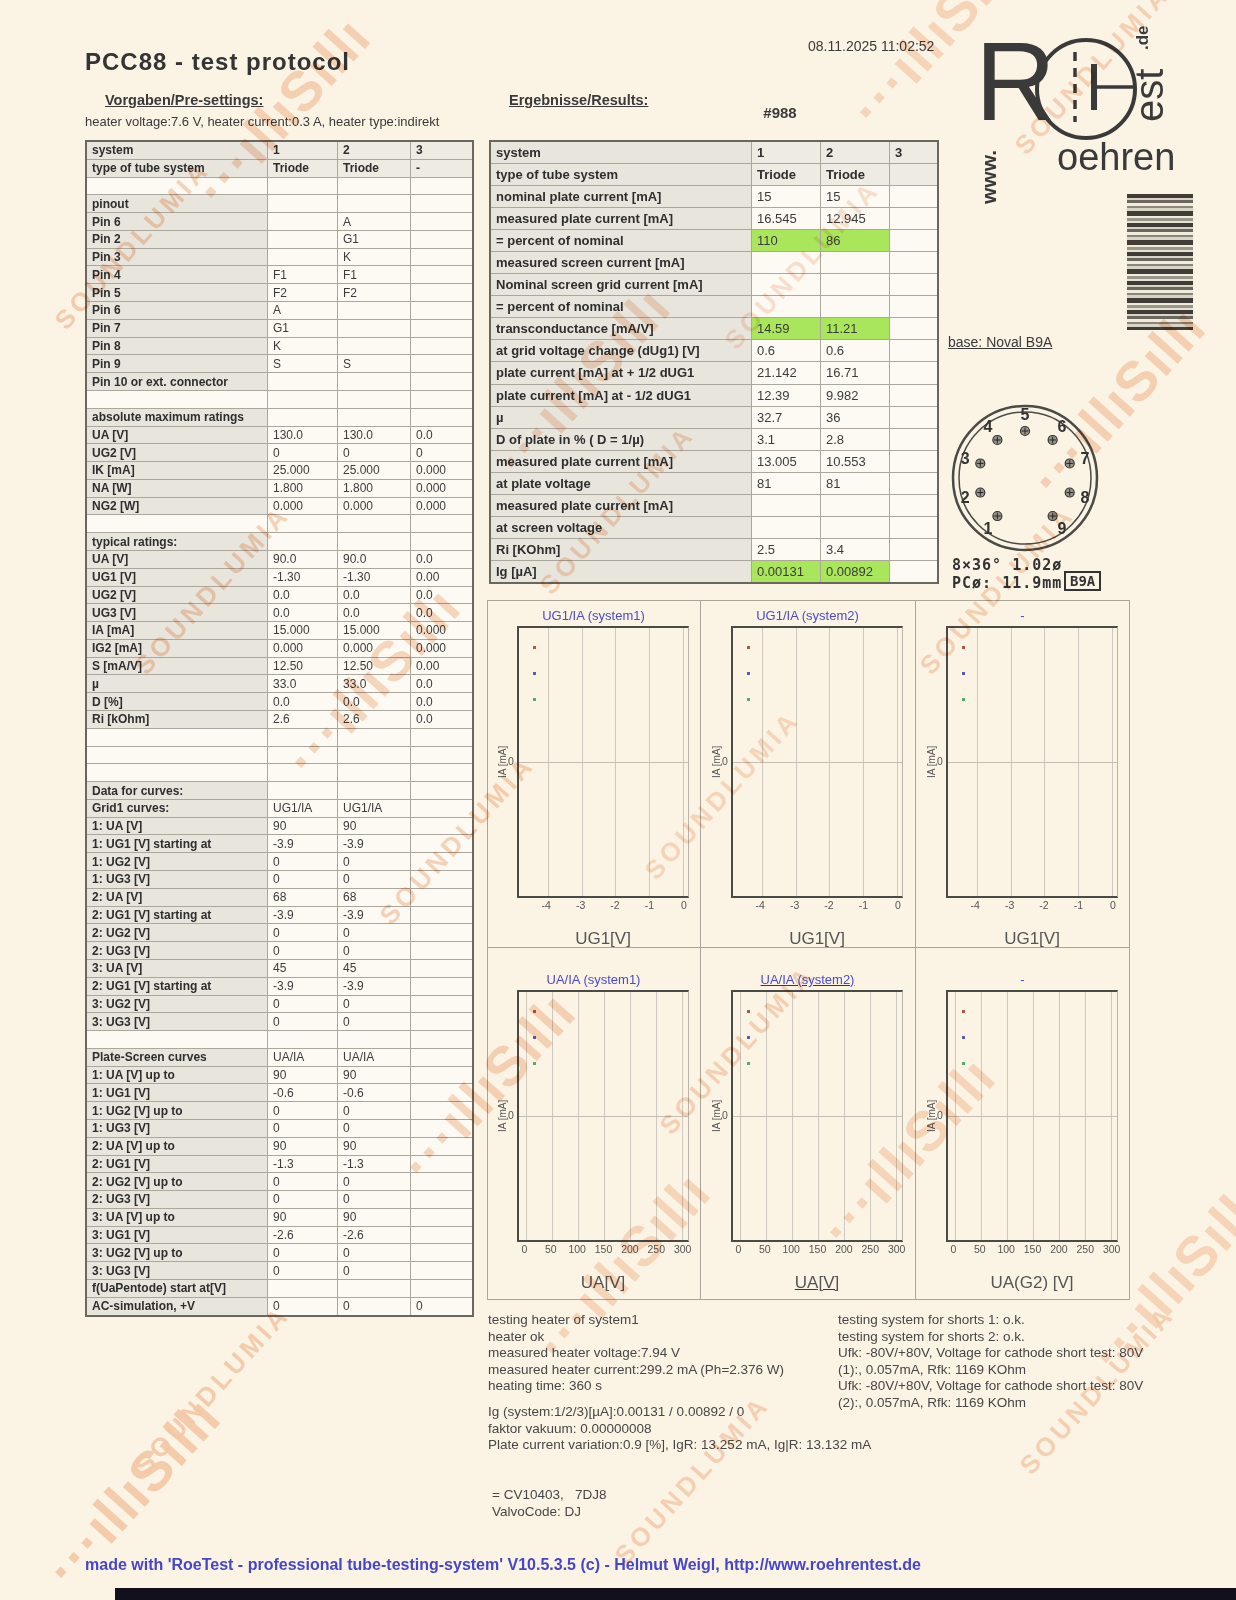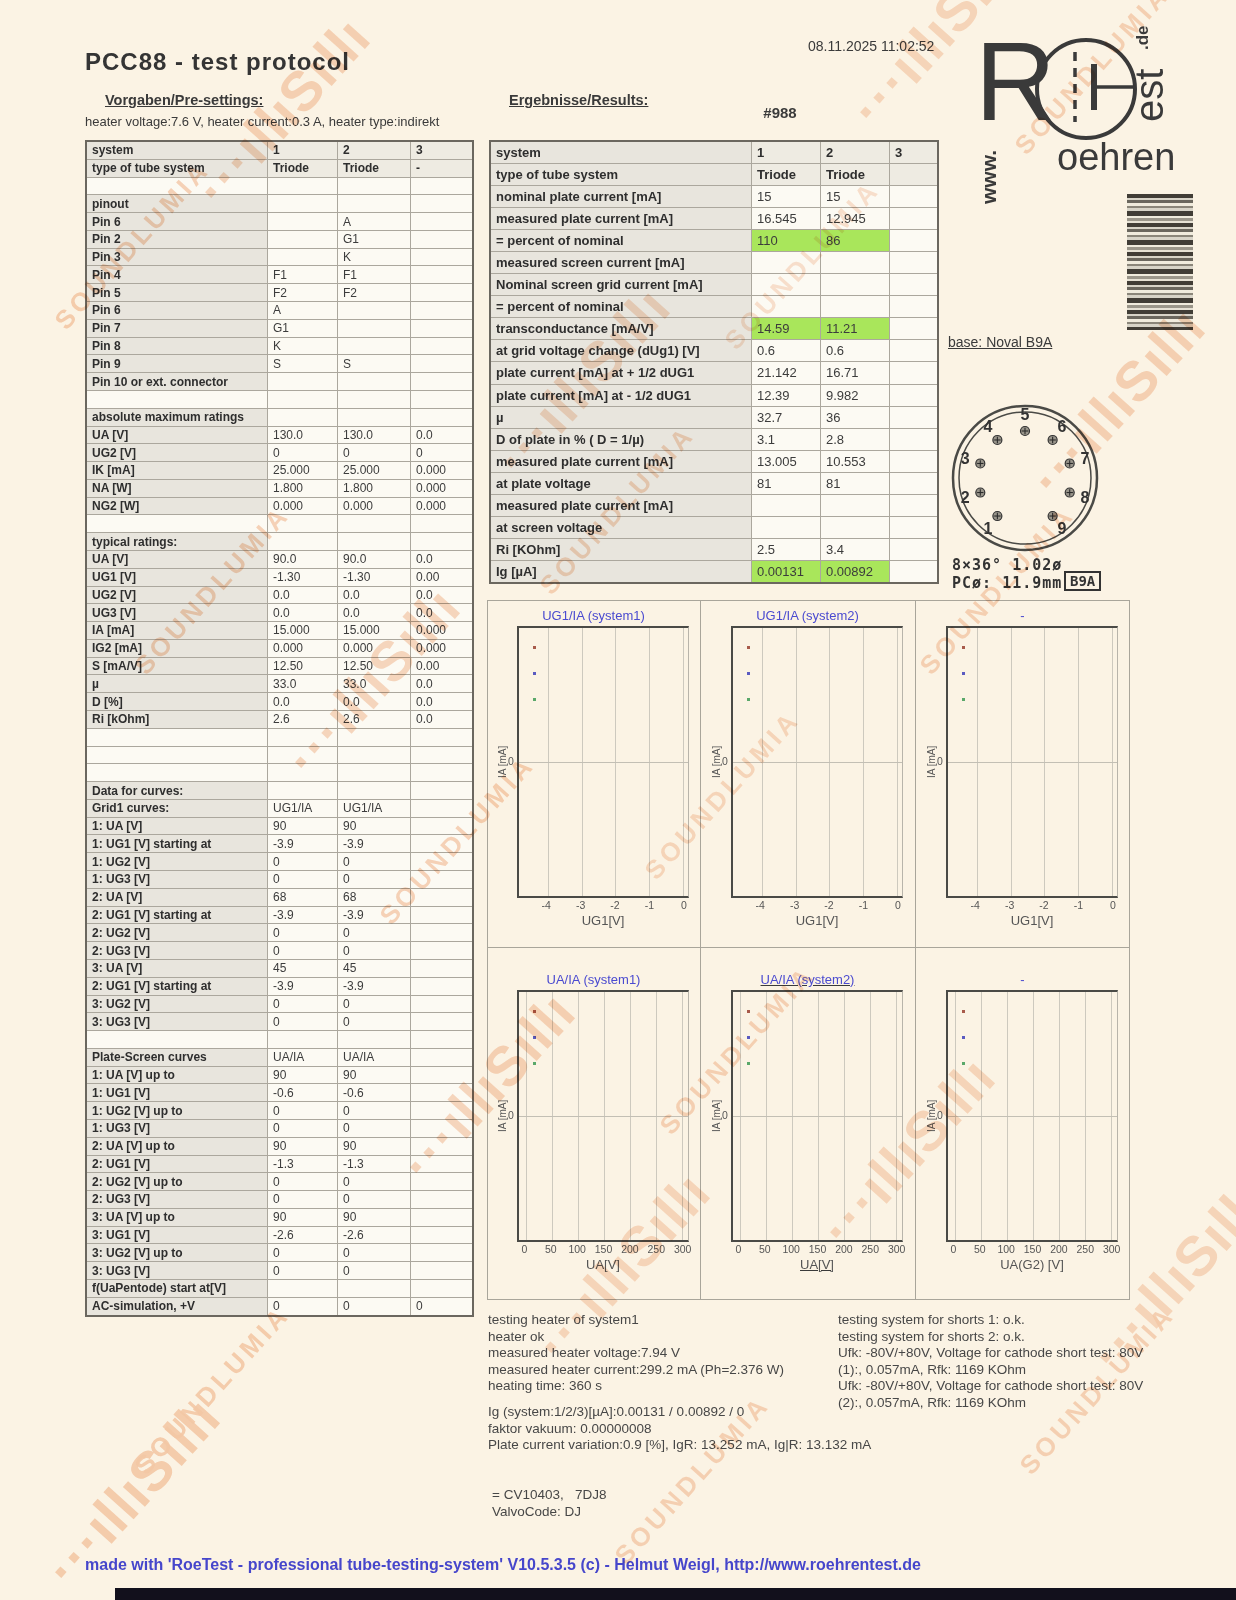--- a/index.html
+++ b/index.html
@@ -80,7 +80,7 @@
   .xticks { position:relative; margin-left:30px; width:172px; height:14px; }
   .xticks span { position:absolute; top:1px; width:30px; margin-left:-15px; text-align:center;
                  font-size:10.5px; color:#555; }
-  .xlabel { margin-left:30px; width:172px; text-align:center; font-size:13px; color:#555; padding-top:1px; }
+  .xlabel { margin-left:30px; width:172px; text-align:center; font-size:17px; color:#555; padding-top:1px;margin-top:16px; }
 
   
   .notes { position:absolute; font-size:13.5px; line-height:16.5px; color:#474747; white-space:pre; }

